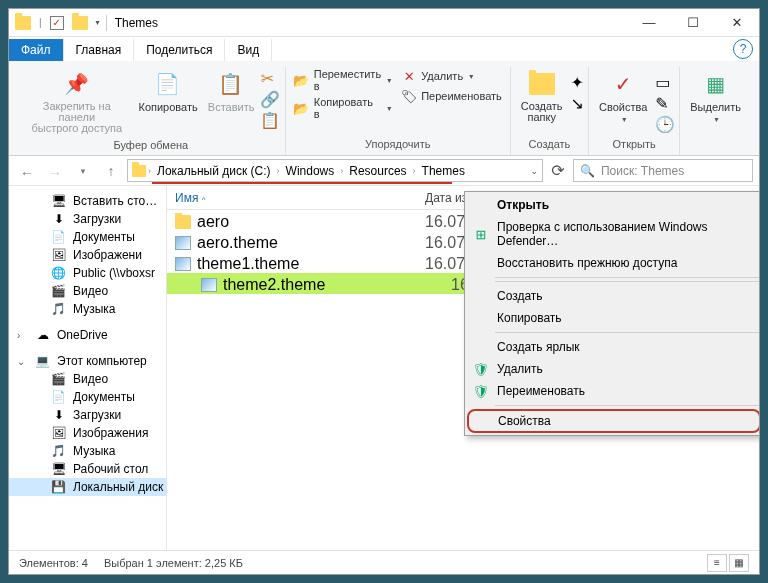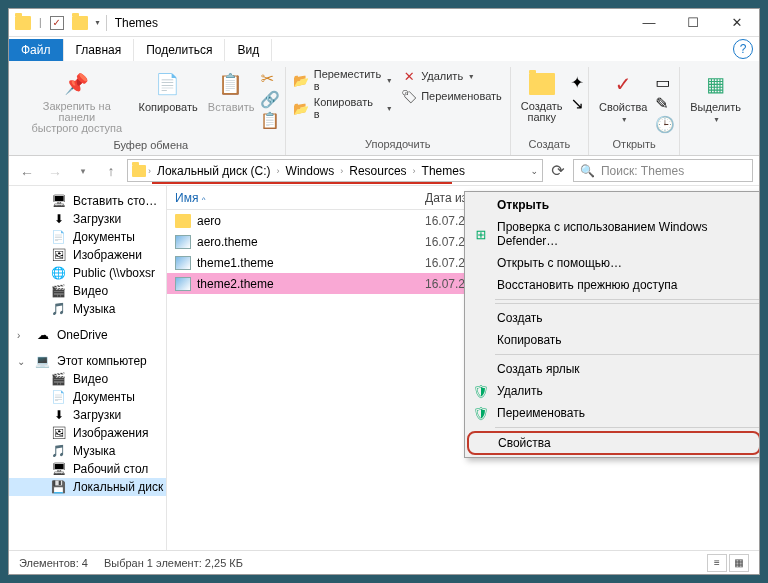--- a/index.html
+++ b/index.html
@@ -59,7 +59,7 @@
 .col.type { width: 110px; }
 .col.size { width: 70px; text-align: right; }
 .rows { }
-.row { height: 21px; display: flex; align-items: center; font-size: 12px; }
+.row { height: 21px; display: flex; align-items: flex-end; font-size: 16px; }
 .row.selected { background: #f9a8d4; }
 .cell { padding: 0 8px; overflow: hidden; white-space: nowrap; text-overflow: ellipsis; }
 .cell.name { width: 250px; display: flex; align-items: center; gap: 6px; }

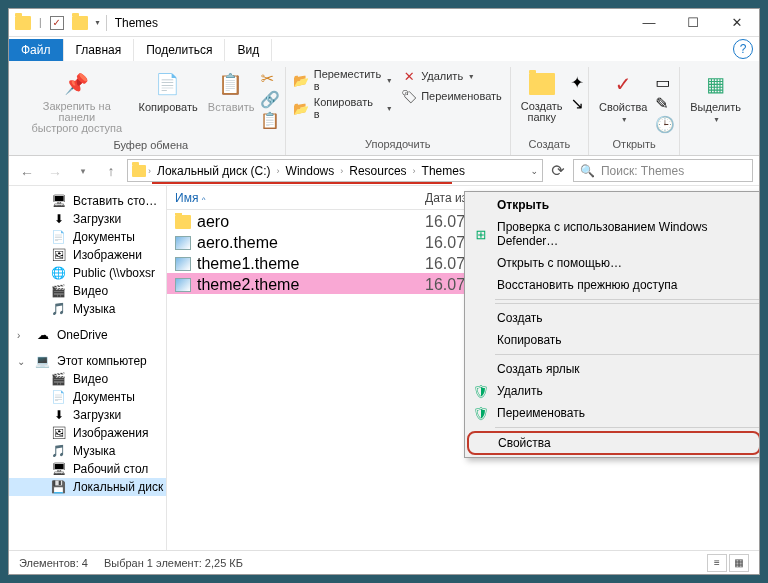--- a/index.html
+++ b/index.html
@@ -376,7 +376,6 @@
             <span class="micon" style="color:#0a6">⊞</span>
             <span>Проверка с использованием Windows Defender…</span>
           </div>
-        <div class="mi">Открыть с помощью…</div>
         <div class="mi">Восстановить прежнюю доступа</div>
         <div class="msep"></div>
         <div class="msep"></div>

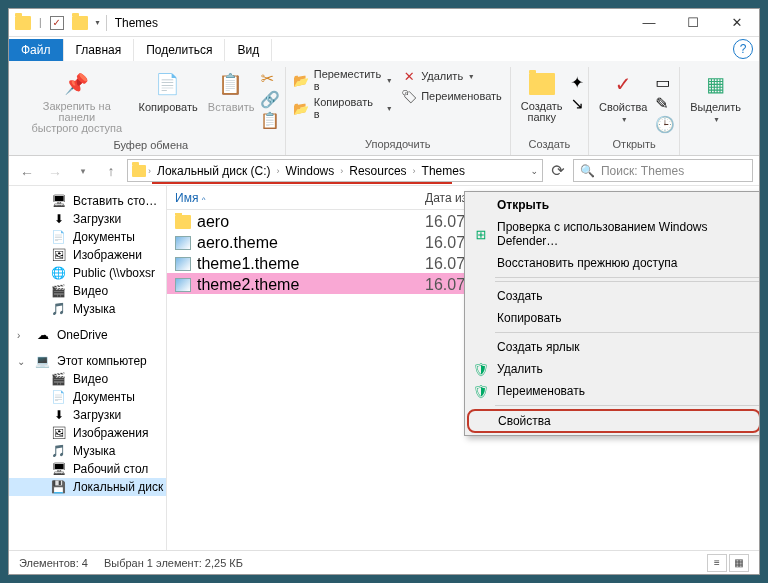--- a/index.html
+++ b/index.html
@@ -60,7 +60,7 @@
 .col.size { width: 70px; text-align: right; }
 .rows { }
 .row { height: 21px; display: flex; align-items: flex-end; font-size: 16px; }
-.row.selected { background: #f9a8d4; }
+.row.selected { background: #bef264; padding-left: 26px; }
 .cell { padding: 0 8px; overflow: hidden; white-space: nowrap; text-overflow: ellipsis; }
 .cell.name { width: 250px; display: flex; align-items: center; gap: 6px; }
 .cell.date { width: 120px; color: #555; }

